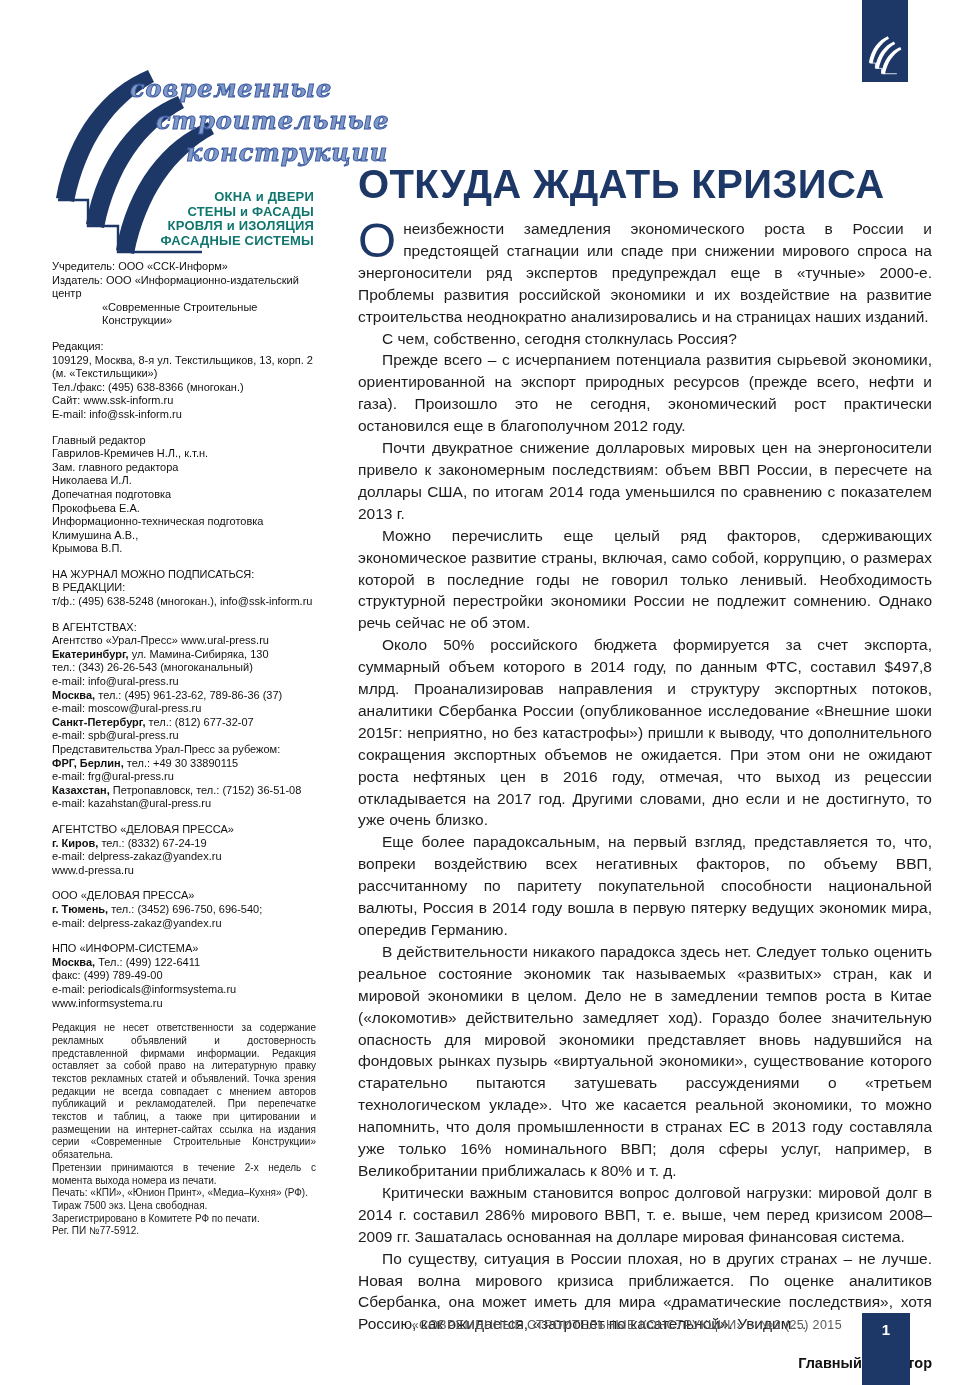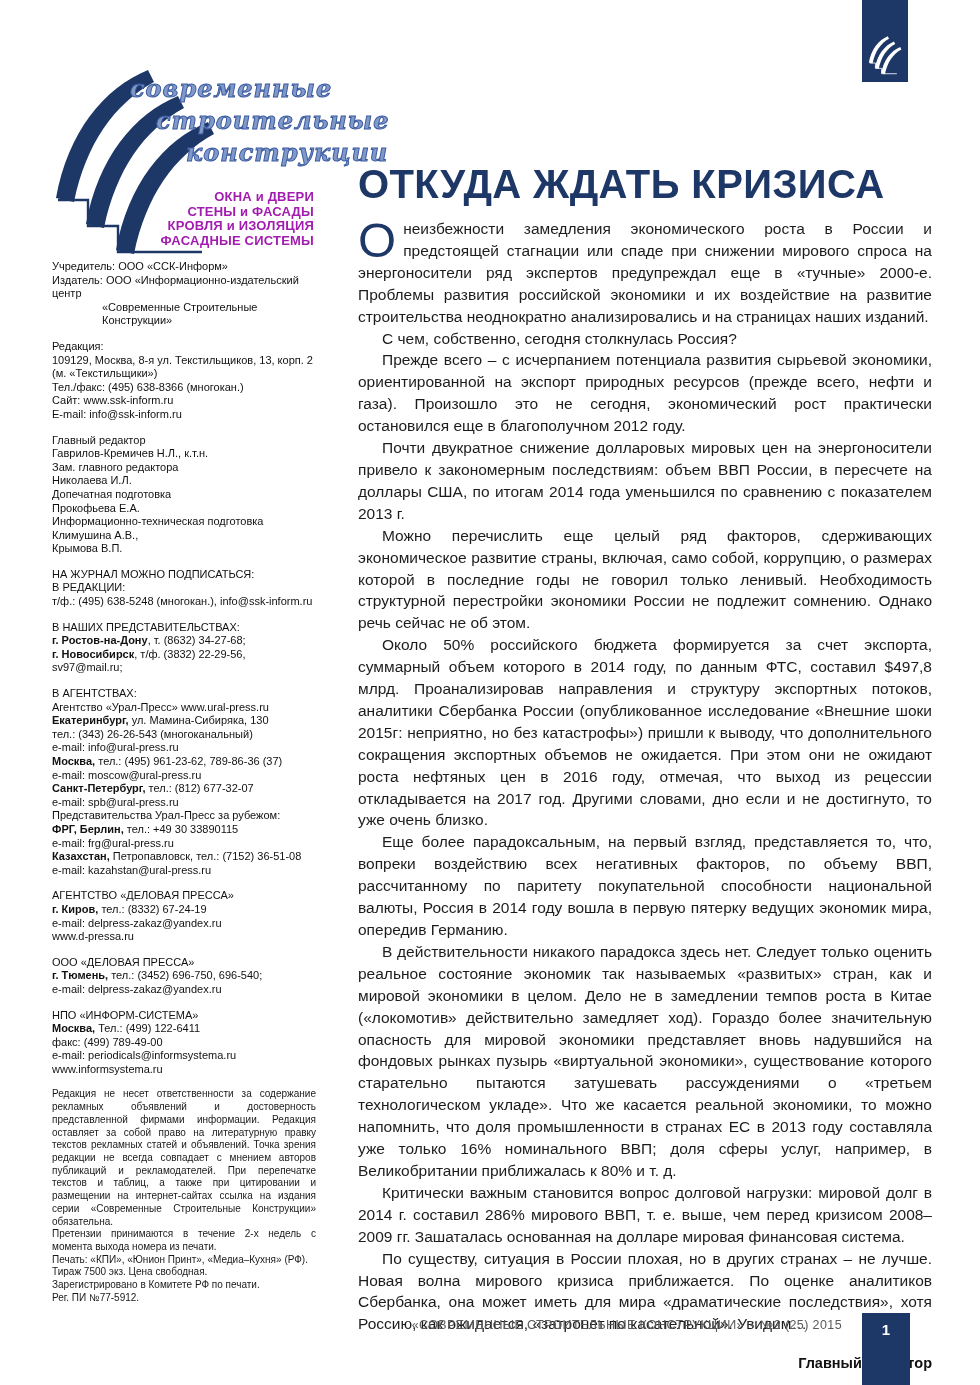--- a/index.html
+++ b/index.html
@@ -61,7 +61,7 @@
     right: 2px;
     top: 122px;
     text-align: right;
-    color: #a21caf;
+    color: #0f766e;
     font-weight: bold;
     font-size: 13px;
     line-height: 14.6px;

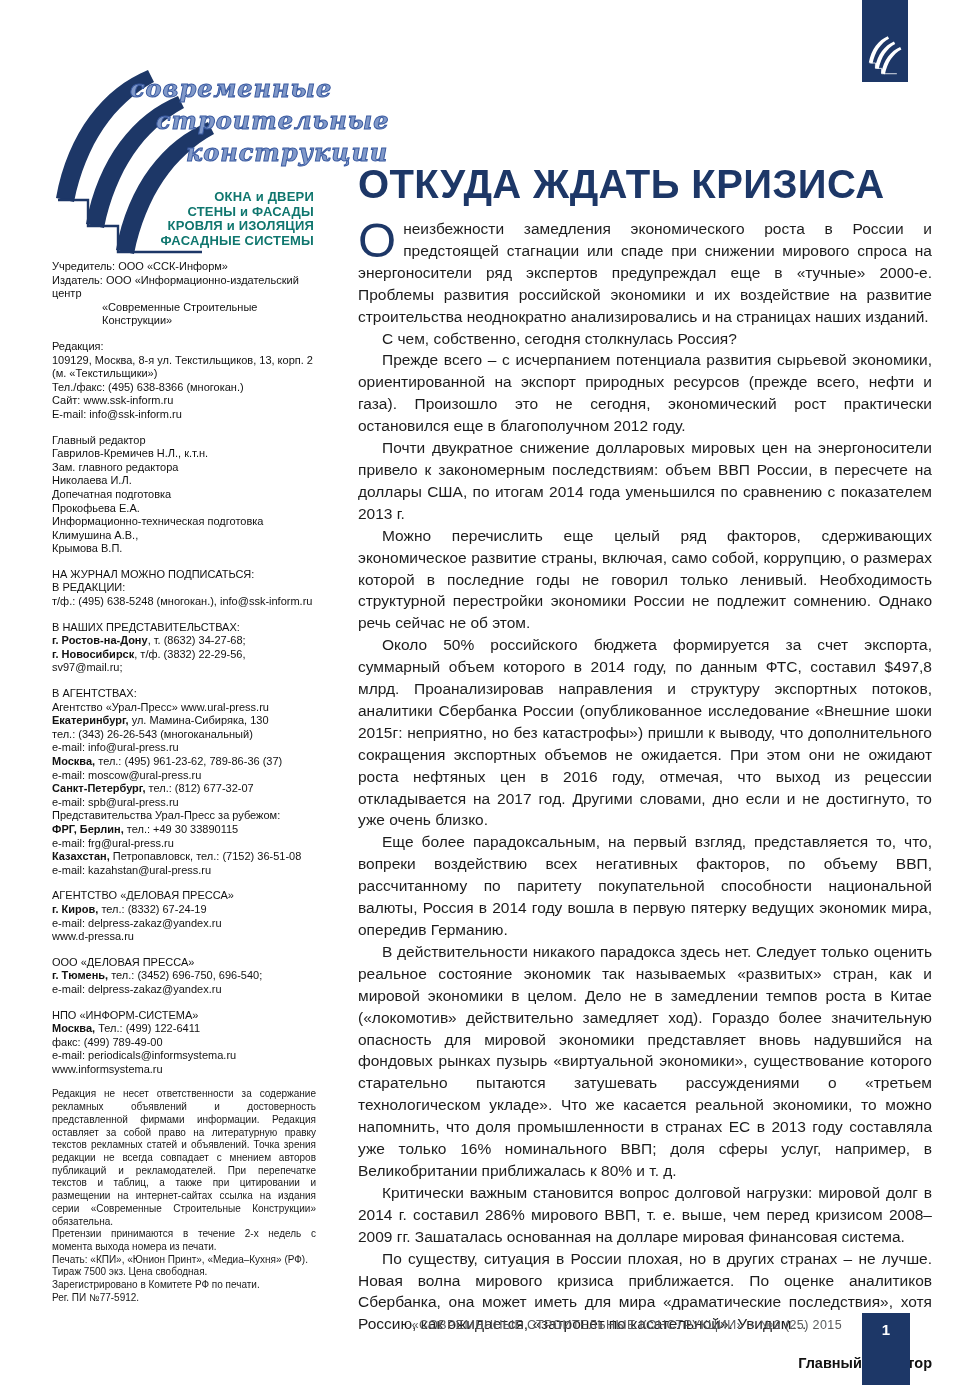--- a/index.html
+++ b/index.html
@@ -222,11 +222,6 @@
           <div class="sb-line b">НА ЖУРНАЛ МОЖНО ПОДПИСАТЬСЯ:</div>
           <div class="sb-line b">В РЕДАКЦИИ:</div>
           <div class="sb-line">т/ф.: (495) 638-5248 (многокан.), info@ssk-inform.ru</div>
-        </div>
-        <div class="sb-section">
-          <div class="sb-line b">В НАШИХ ПРЕДСТАВИТЕЛЬСТВАХ:</div>
-          <div class="sb-line"><span class="bpart">г. Ростов-на-Дону</span><span>, т. (8632) 34-27-68;</span></div>
-          <div class="sb-line"><span class="bpart">г. Новосибирск</span><span>, т/ф. (3832) 22-29-56, sv97@mail.ru;</span></div>
         </div>
         <div class="sb-section">
           <div class="sb-line b">В АГЕНТСТВАХ:</div>

